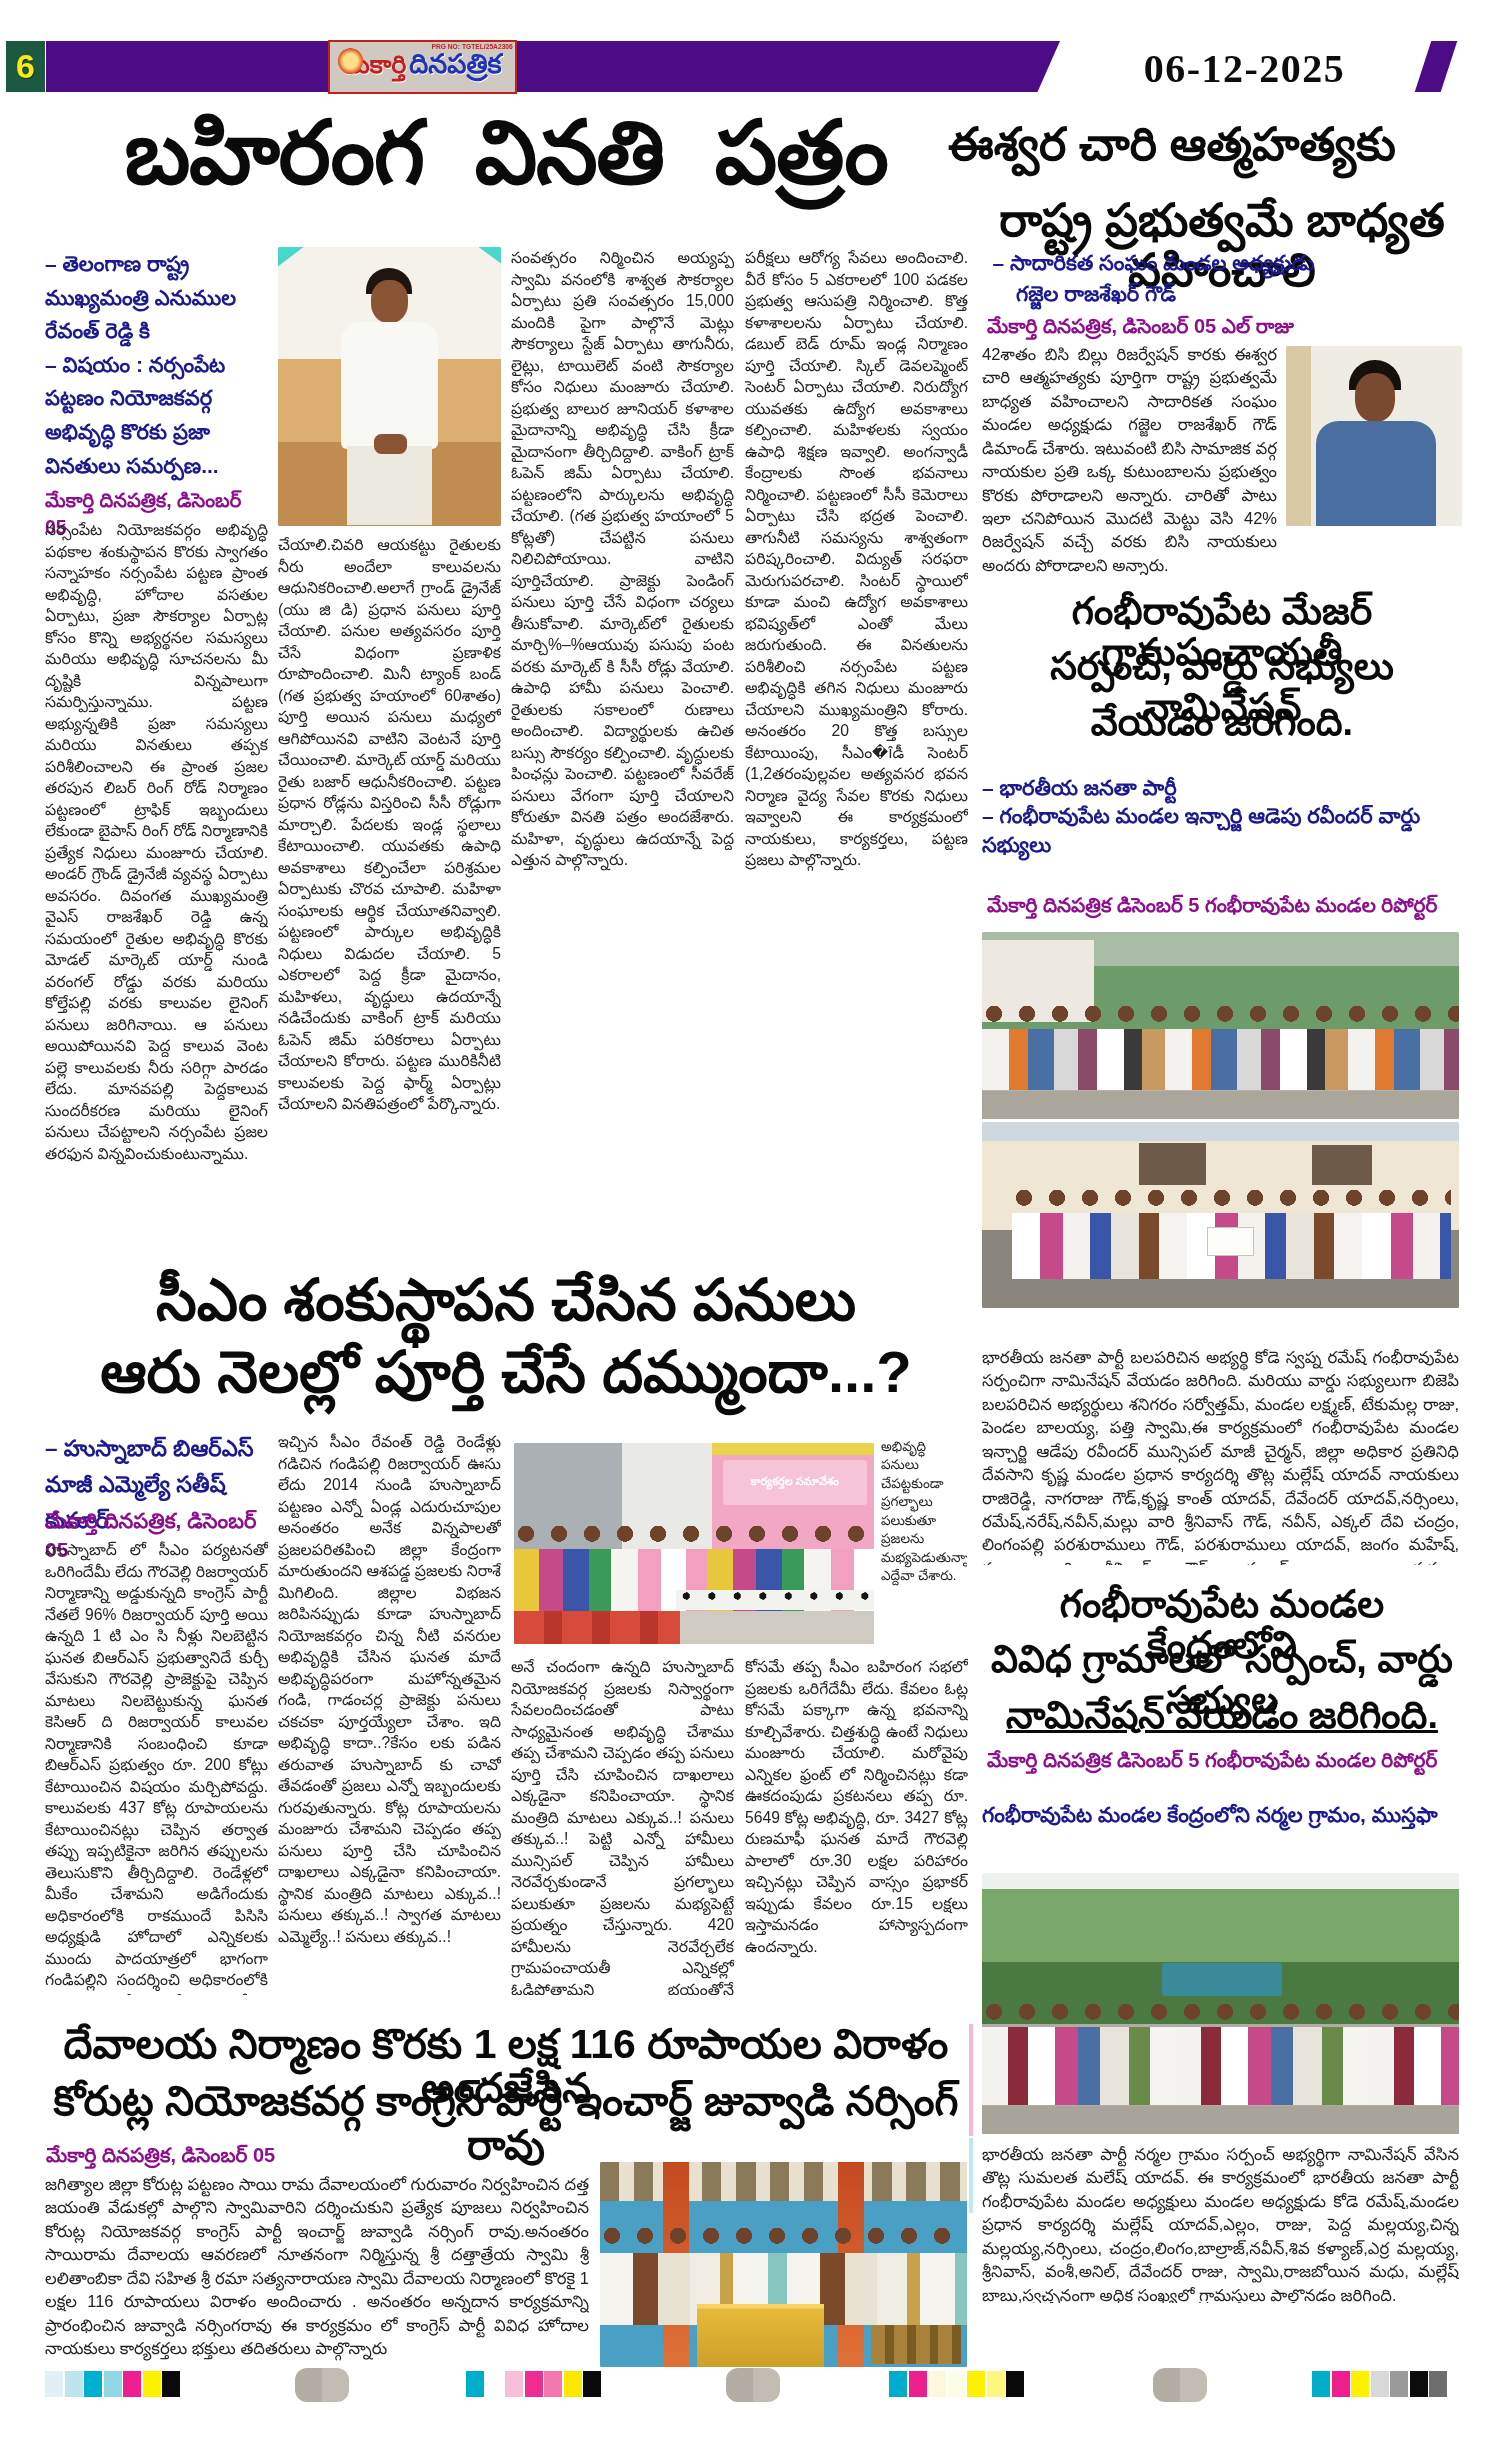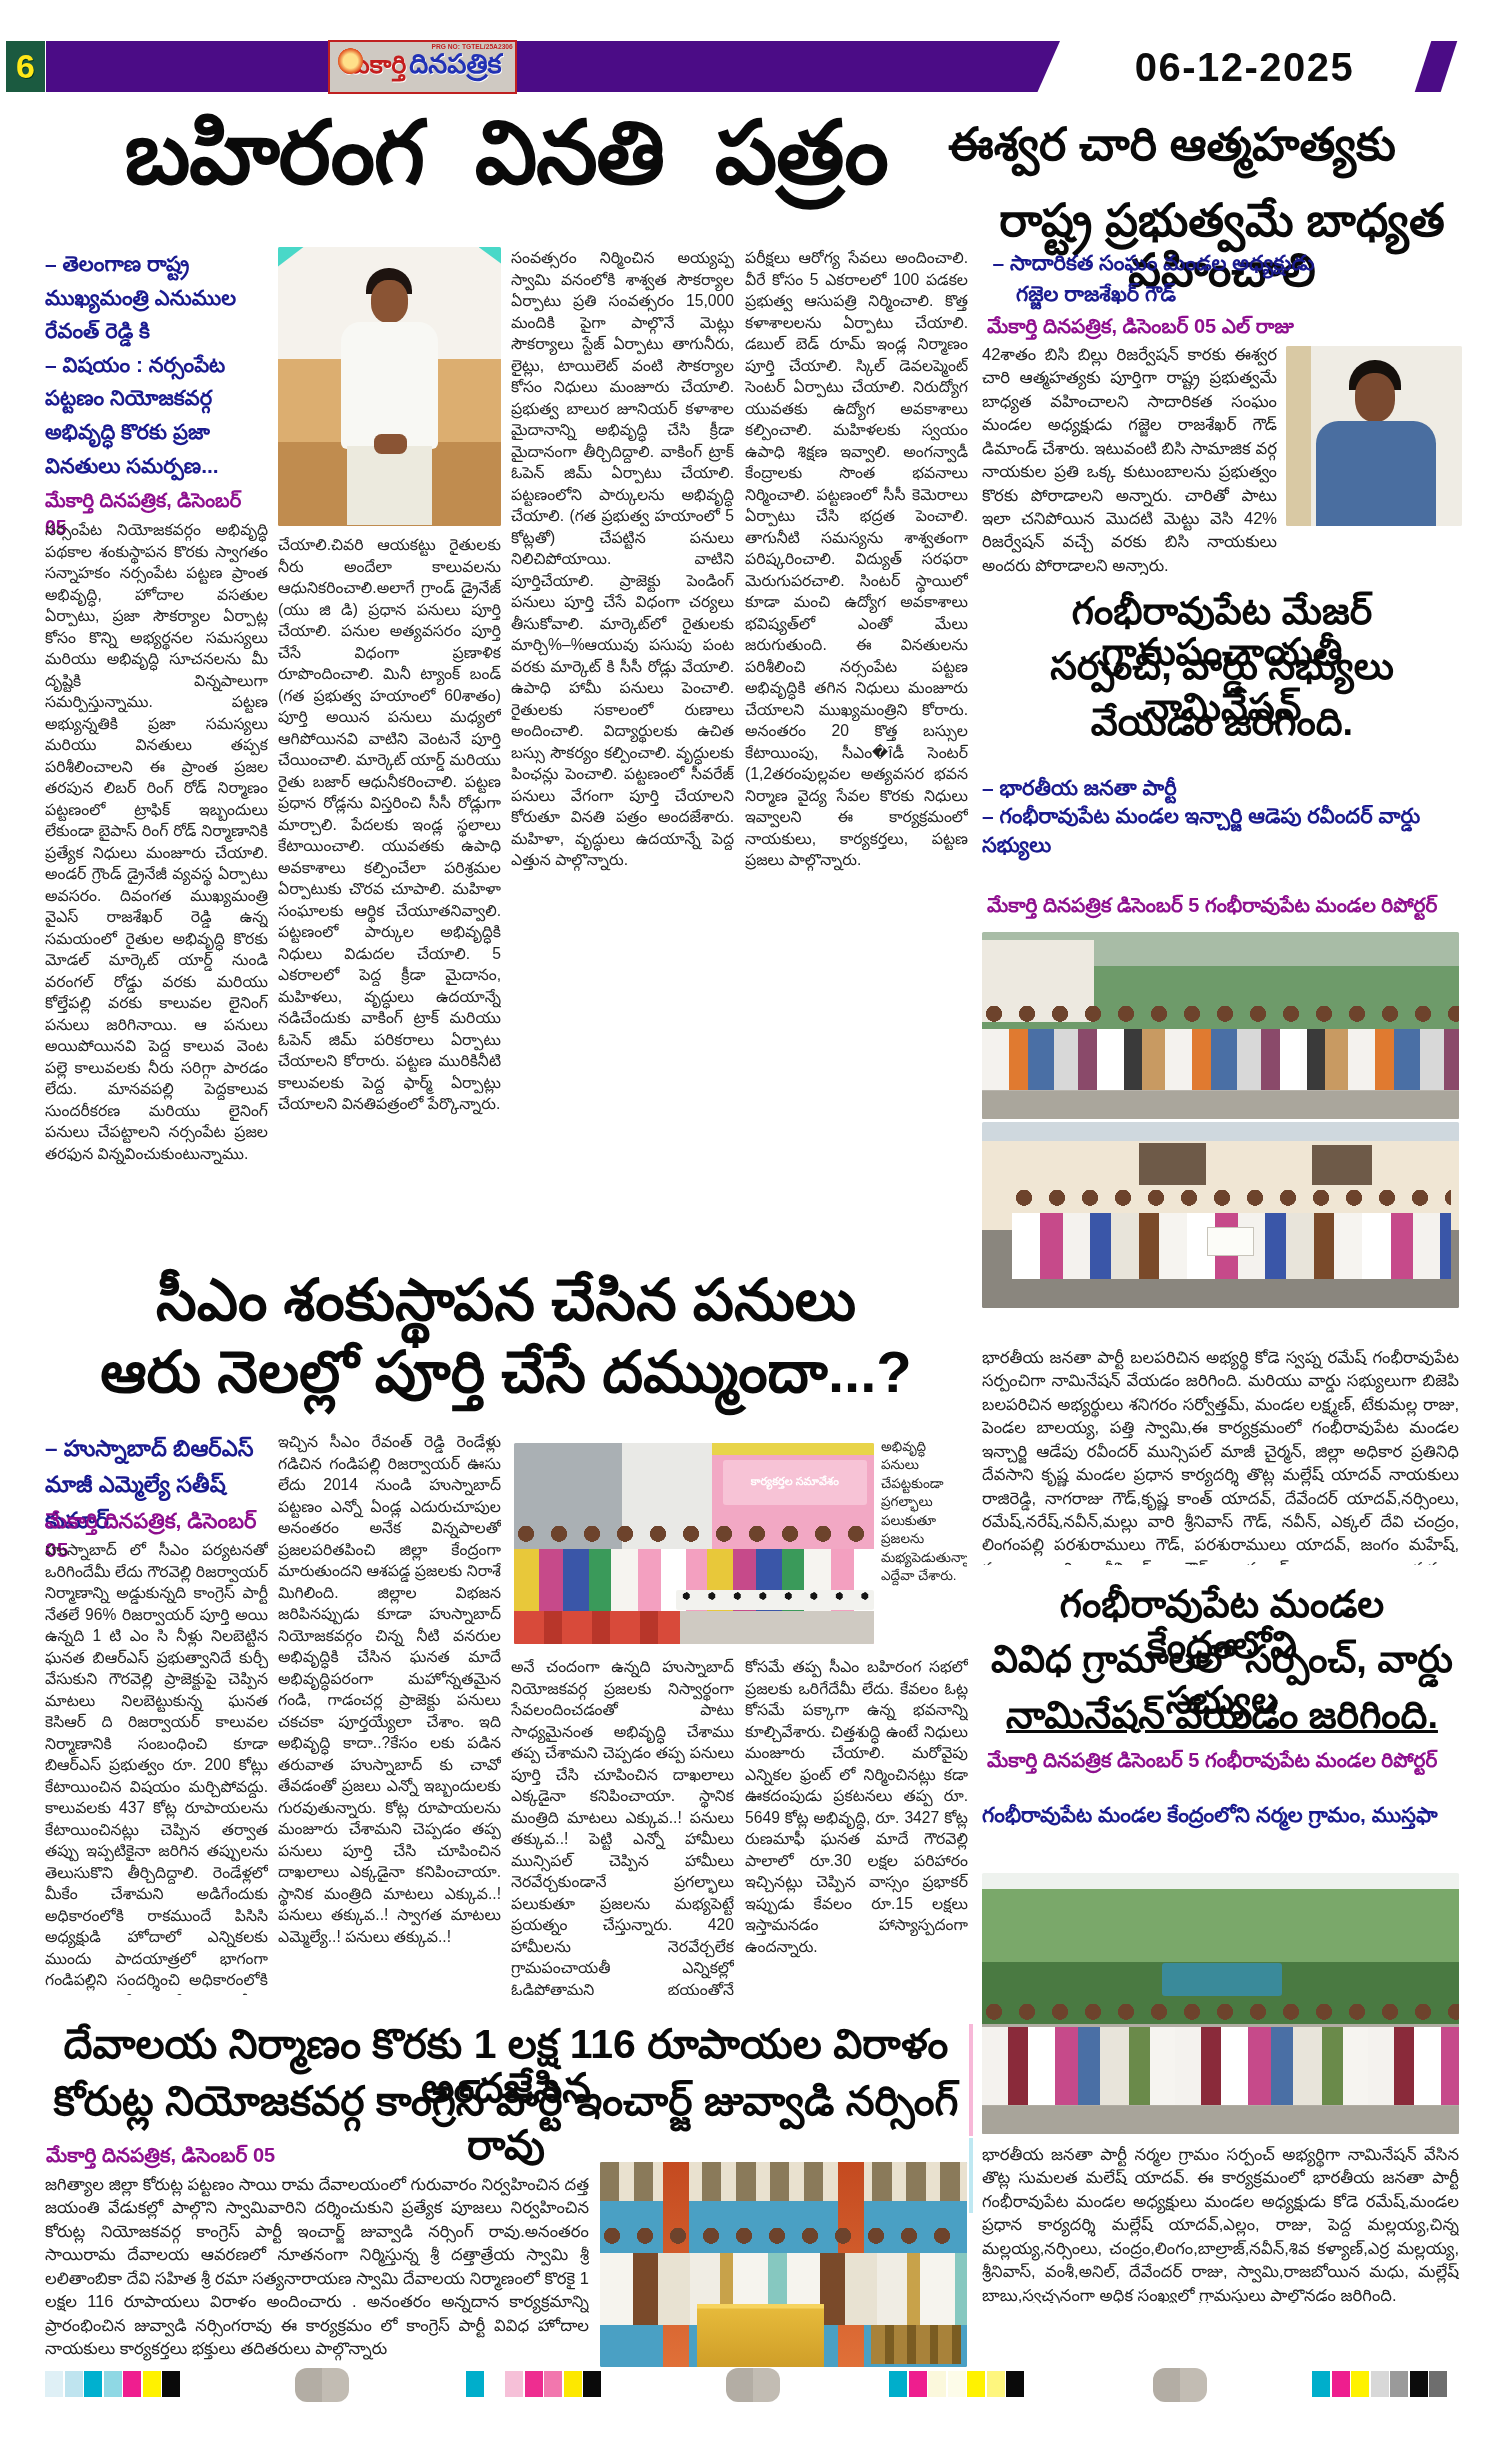--- a/index.html
+++ b/index.html
@@ -21,7 +21,7 @@
   .mh1{font-size:25px;font-weight:900;color:#c41e1e;text-shadow:0.7px 0.7px 0 #fff;}
   .mh2{font-size:27px;font-weight:900;color:#2232b4;text-shadow:0.7px 0.7px 0 #fff;}
   .hdrdate{left:1072px;top:45px;width:345px;text-align:center;font-size:40px;font-weight:900;
-           letter-spacing:1.5px;color:#0d0d0d;}
+           letter-spacing:1.5px;color:#0d0d0d;font-family:Liberation Serif, serif;}
   
   .headline{font-weight:900;color:#0a0a0a;text-align:center;line-height:1.08;}
   .h-main{font-size:88px;letter-spacing:-1.5px;font-family:Liberation Mono, monospace;}

